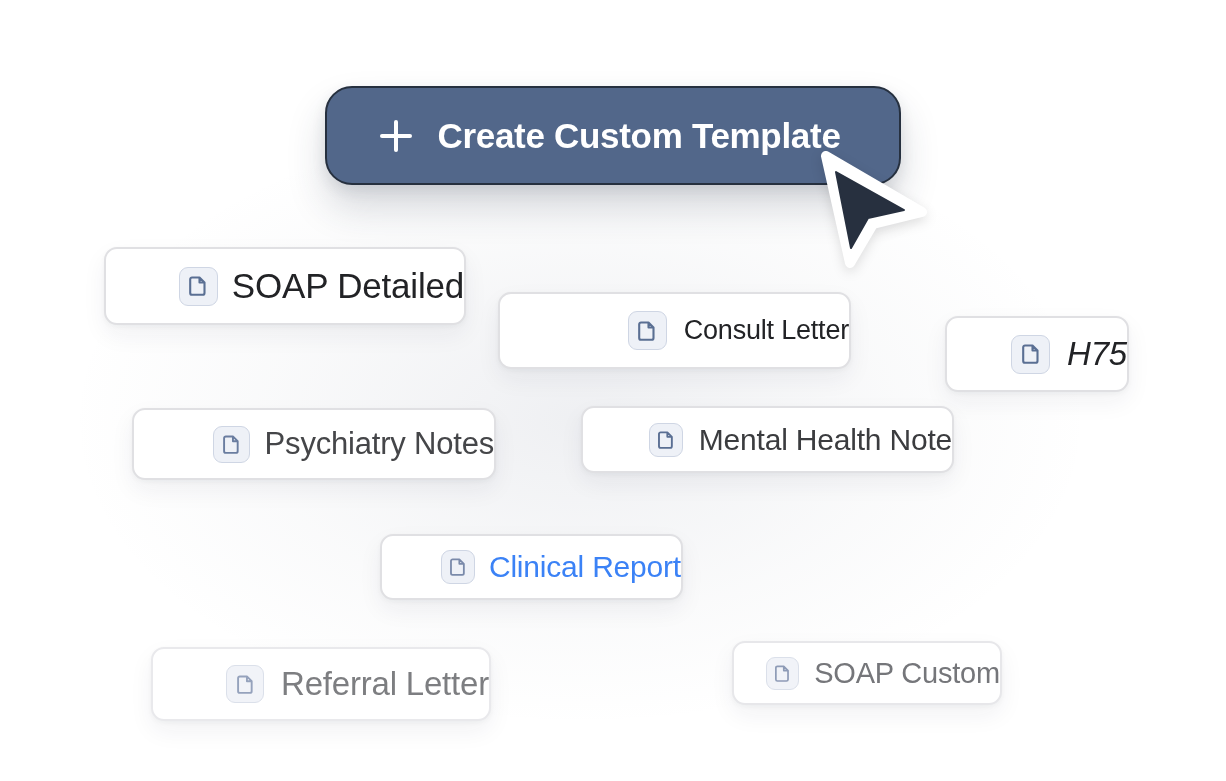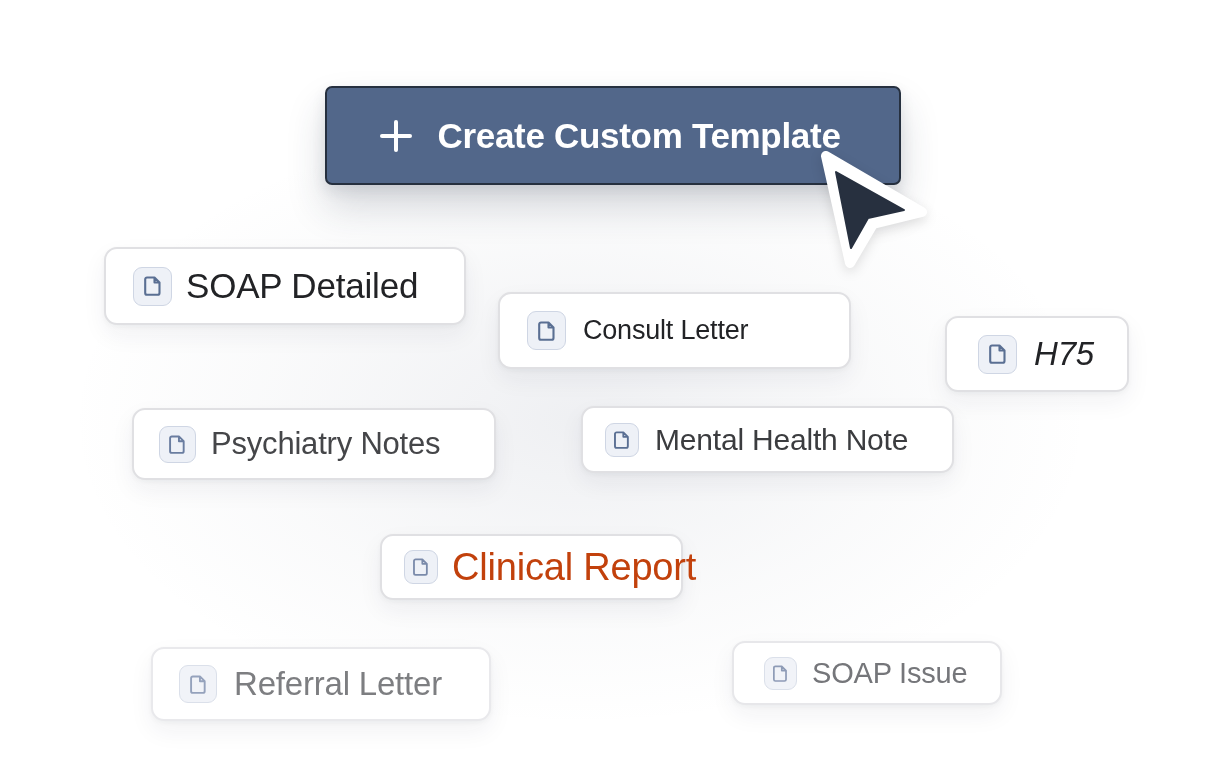--- a/index.html
+++ b/index.html
@@ -33,7 +33,7 @@
       box-sizing: border-box;
       background: #52678A;
       border: 2px solid #26303f;
-      border-radius: 7px;
+      border-radius: 27px;
       display: flex;
       align-items: center;
       justify-content: center;

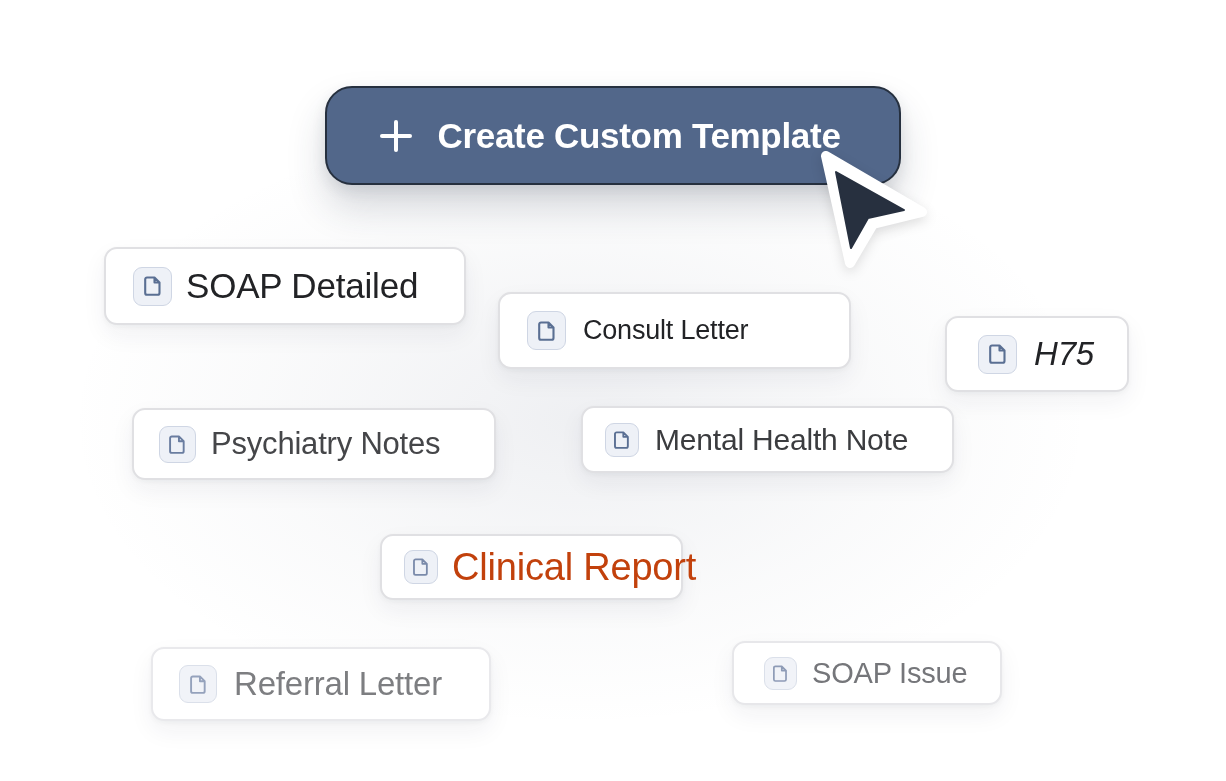--- a/index.html
+++ b/index.html
@@ -86,6 +86,7 @@
       align-items: center;
       box-shadow: 0 10px 24px rgba(30,40,60,0.06), 0 2px 5px rgba(30,40,60,0.04);
       cursor: pointer;
+      justify-content: flex-end;
     }
     .card .doc-box {
       flex: 0 0 auto;

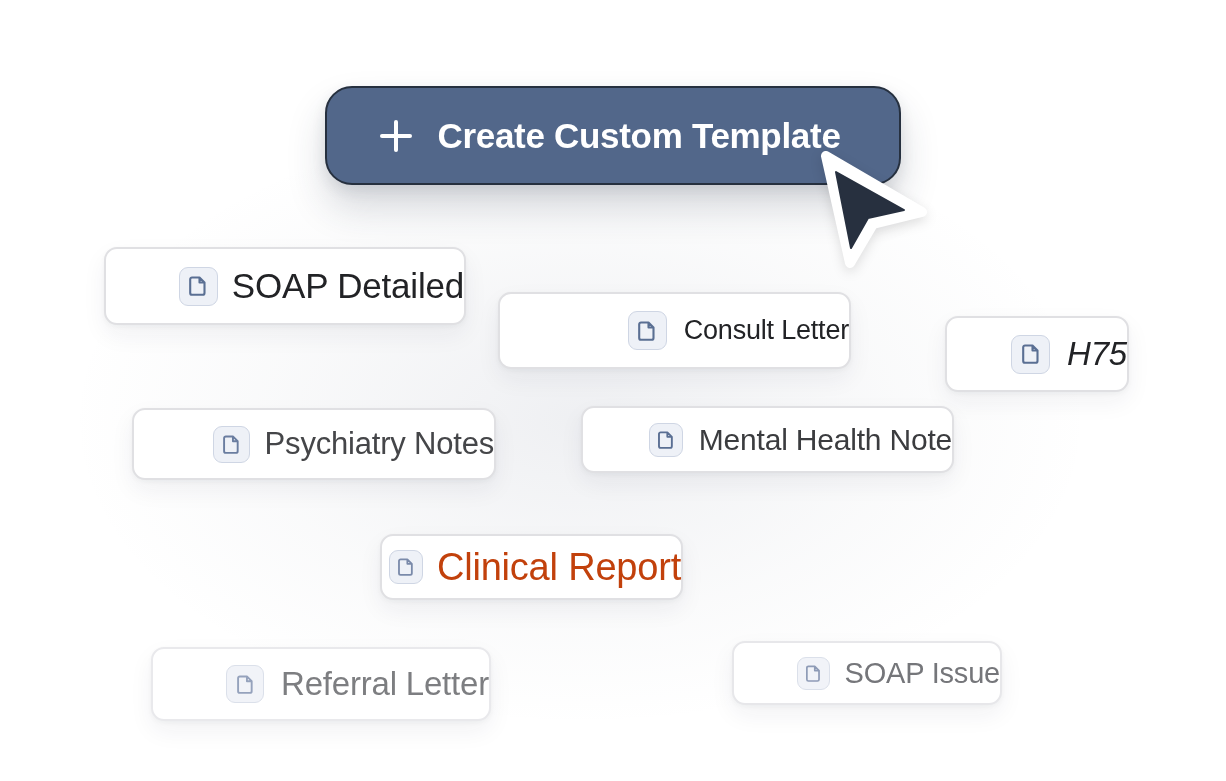--- a/index.html
+++ b/index.html
@@ -127,7 +127,7 @@
 
     .c6 { left: 380px; top: 534px; width: 303px; height: 66px; padding-left: 22px; }
     .c6 .doc-box { width: 34px; height: 34px; }
-    .c6 .name { font-size: 38px; color: #c2410c; margin-left: 14px; }
+    .c6 .name { font-size: 30px; color: #3b82f6; margin-left: 14px; }
 
     .c7 { left: 151px; top: 647px; width: 340px; height: 74px; padding-left: 26px; }
     .c7 .doc-box { width: 38px; height: 38px; border-color: #dbe0ea; background: #f1f3f8; }

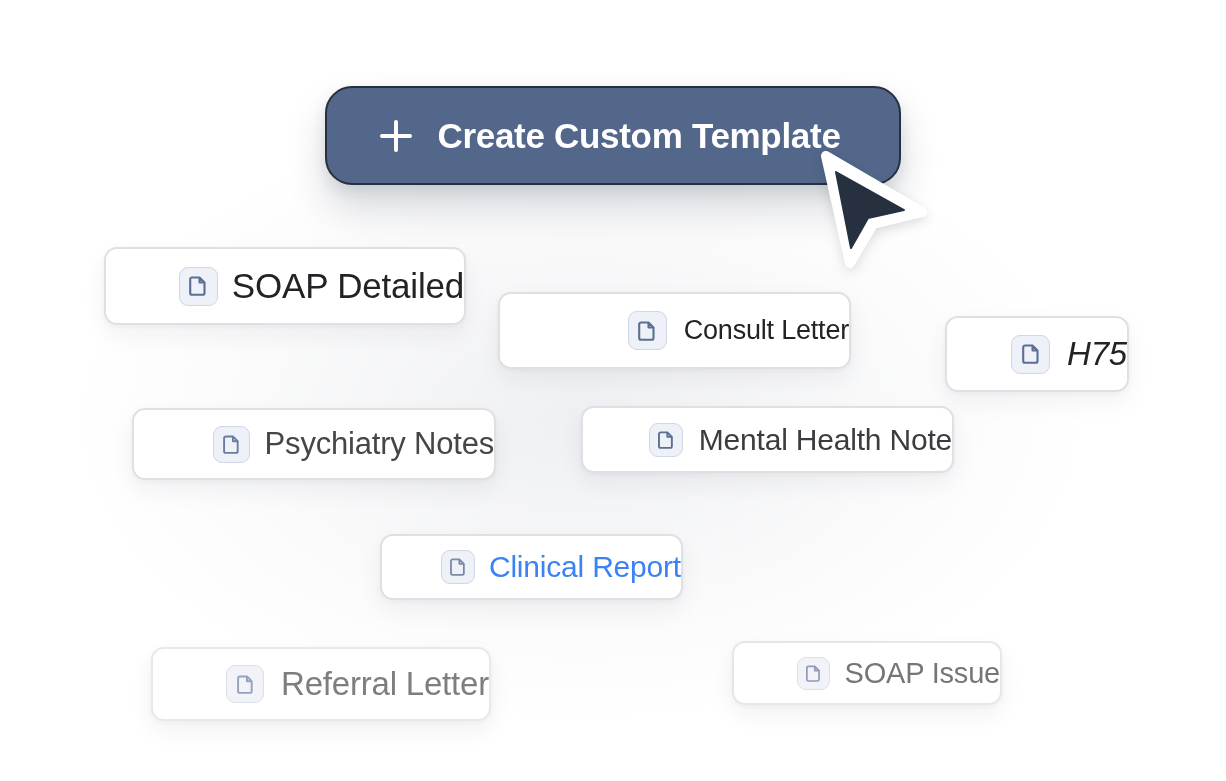--- a/index.html
+++ b/index.html
@@ -218,7 +218,7 @@
         <path d="M4 2.5h7.5l5 5V18a1.8 1.8 0 0 1-1.8 1.8H4A1.8 1.8 0 0 1 2.2 18V4.3A1.8 1.8 0 0 1 4 2.5z M11.5 2.5v5h5" fill="none" stroke="#8E9BB6" stroke-width="2" stroke-linejoin="round"></path>
       </svg>
   </span>
-  <span class="name">SOAP Issue</span>
+  <span class="name">SOAP Custom</span>
 </div>
 
 <svg class="cursor" viewBox="0 0 115 125">

